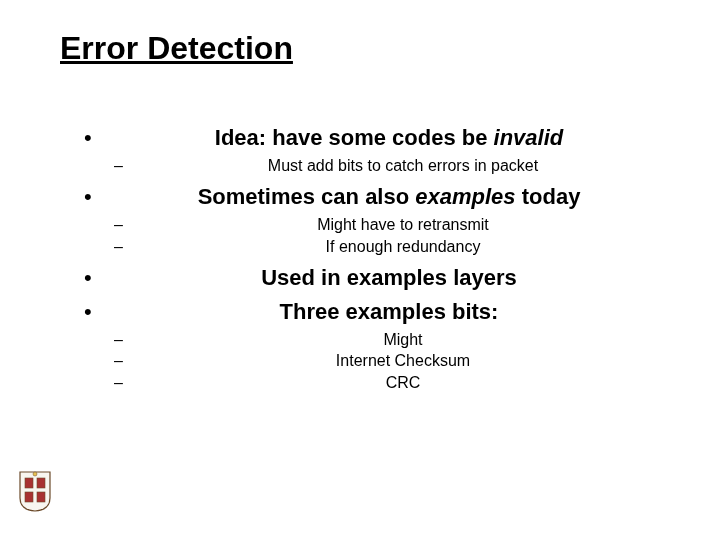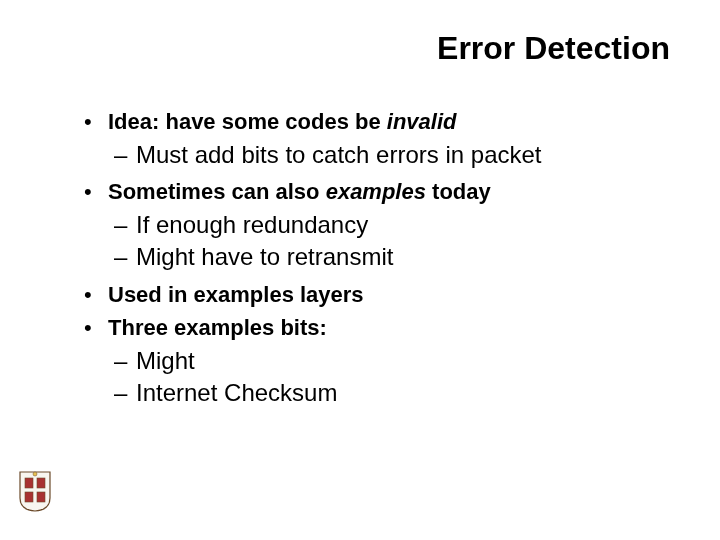--- a/index.html
+++ b/index.html
@@ -20,9 +20,10 @@
   .title {
     font-size: 32px;
     font-weight: bold;
-    text-align: right;
+    text-align: left;
     margin-top: 10px;
-    margin-bottom: 40px;
+    margin-bottom: 56px;
+    text-decoration: underline;
   }
   .content {
     font-size: 22px;

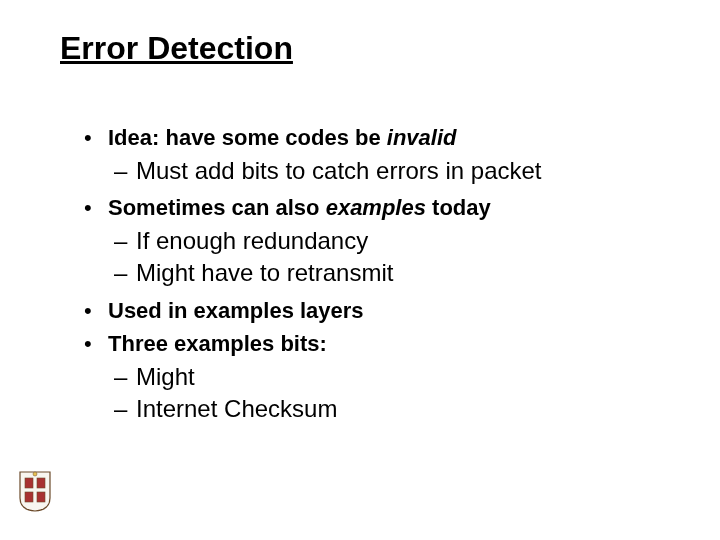--- a/index.html
+++ b/index.html
@@ -31,6 +31,7 @@
   }
   ul.lvl1 {
     list-style: none;
+    text-align: center;
   }
   ul.lvl1 > li {
     position: relative;

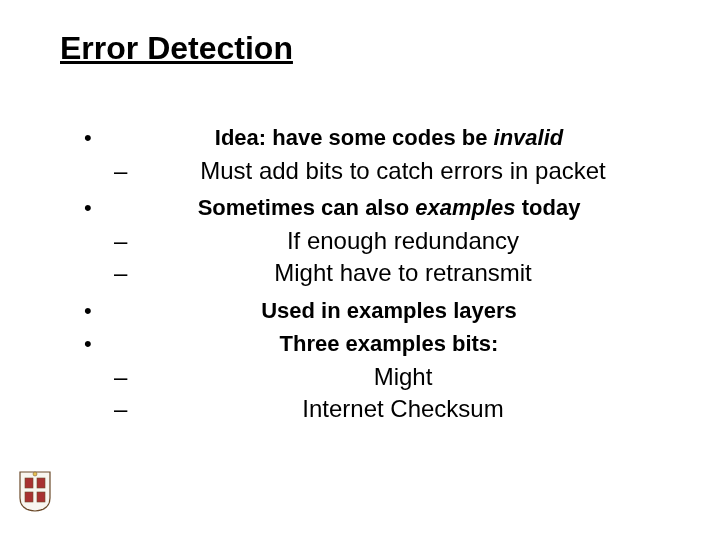--- a/index.html
+++ b/index.html
@@ -60,7 +60,7 @@
   ul.lvl2 > li {
     position: relative;
     padding-left: 28px;
-    font-size: 24px;
+    font-size: 16px;
     font-weight: normal;
     line-height: 1.35;
   }

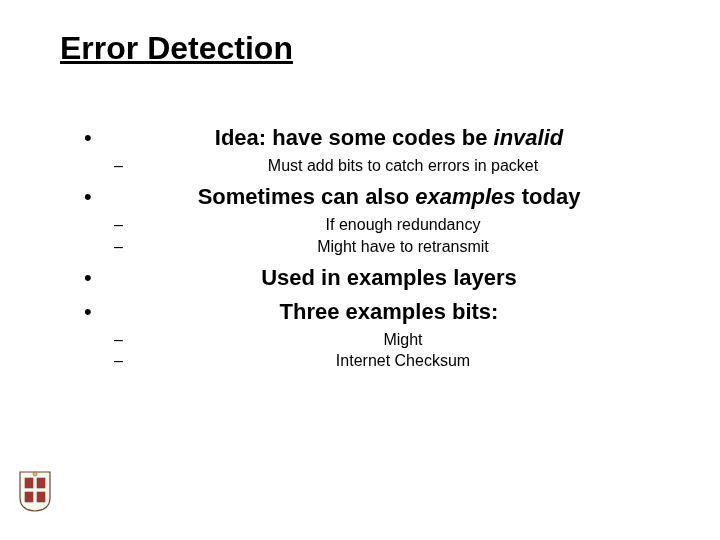--- a/index.html
+++ b/index.html
@@ -101,8 +101,8 @@
           <span>Sometimes can also </span><span class="italic">examples</span><span> today</span>
         </span>
         <ul class="lvl2">
+          <li>Might have to retransmit</li>
           <li>If enough redundancy</li>
-          <li>Might have to retransmit</li>
         </ul>
       </li>
 

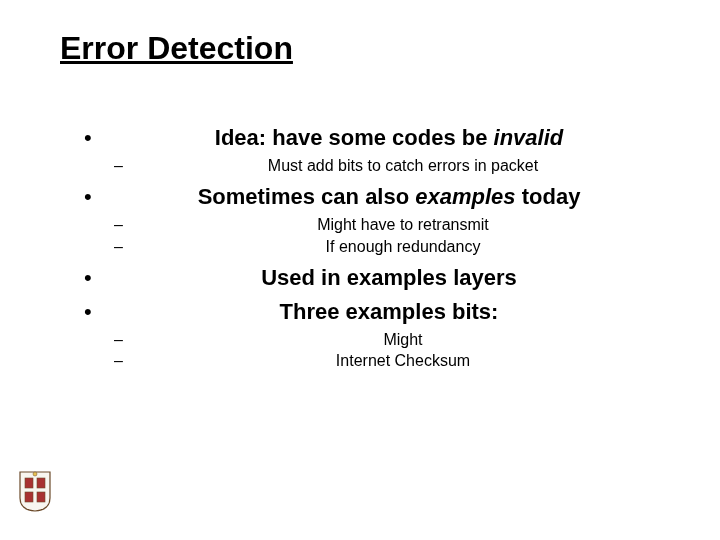--- a/index.html
+++ b/index.html
@@ -119,6 +119,7 @@
         <ul class="lvl2">
           <li>Might</li>
           <li>Internet Checksum</li>
+          <li>CRC</li>
         </ul>
       </li>
 

